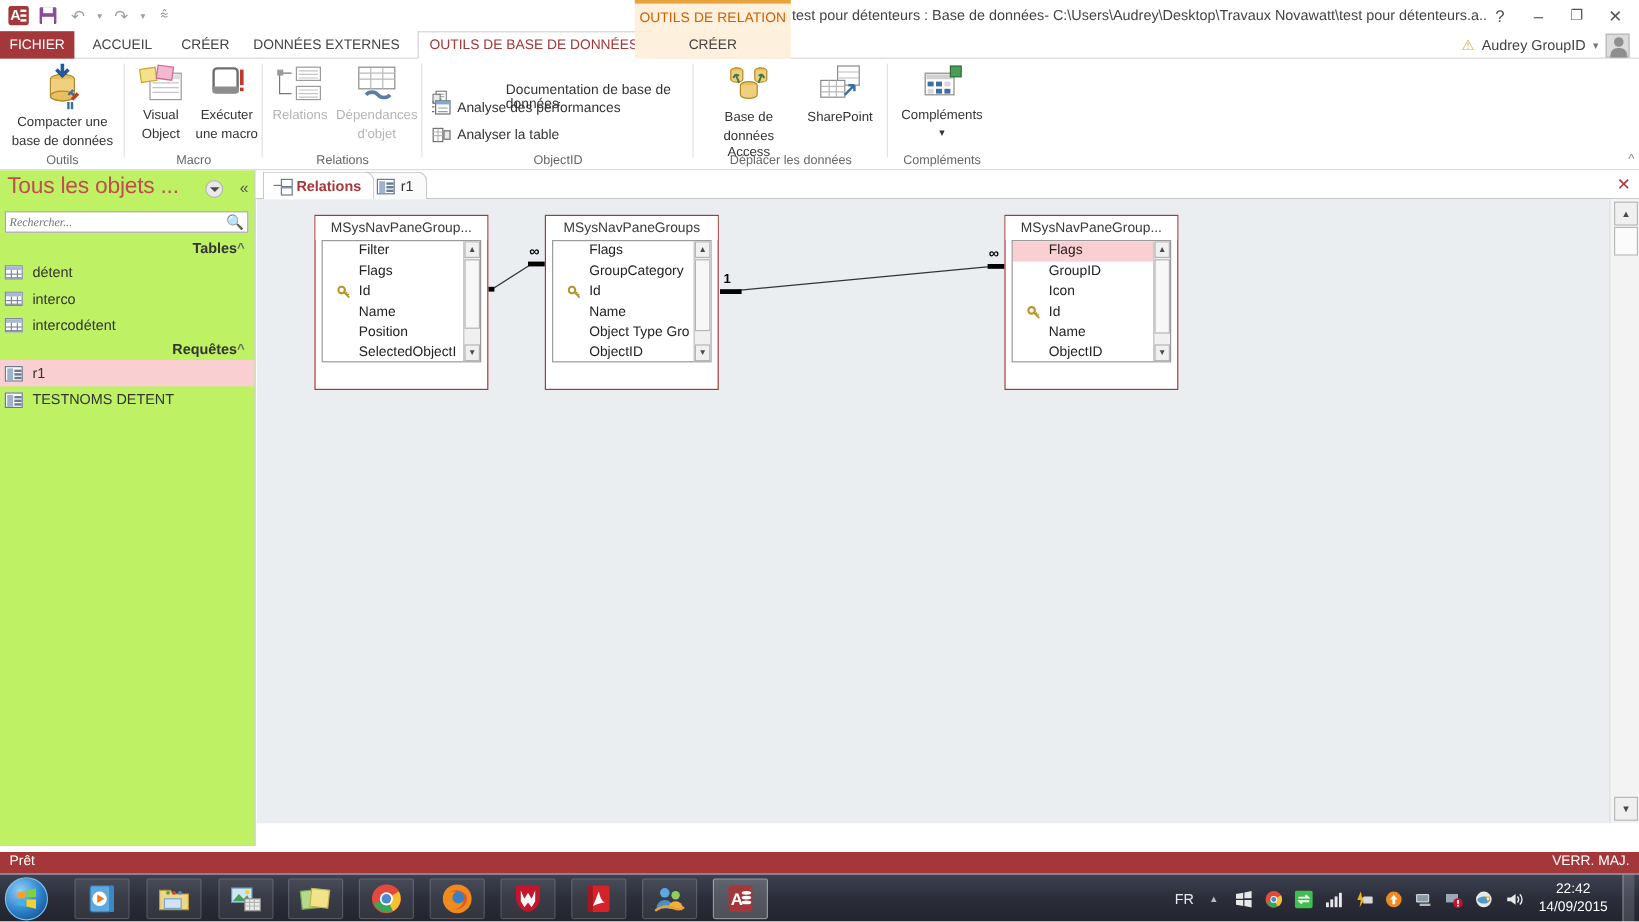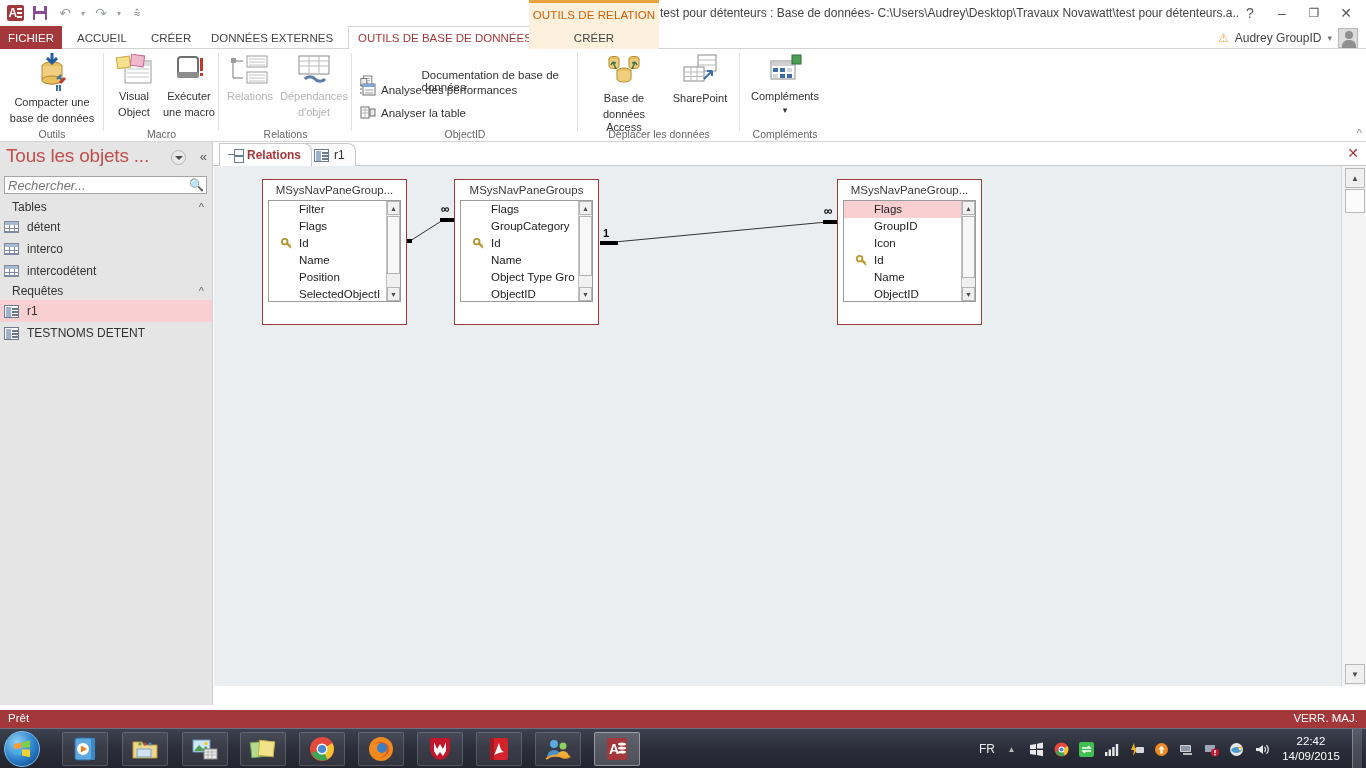--- a/index.html
+++ b/index.html
@@ -117,7 +117,7 @@
   
   .navpane {
     position: absolute; left: 0; top: 142px; width: 213px; height: 563px;
-    background: #e5e5e5; border-right: 1px solid #cfcfcf;
+    background: #bef264; border-right: 1px solid #cfcfcf;
   }
   .nav-header {
     position: relative; height: 32px; padding: 2px 4px 0 6px;

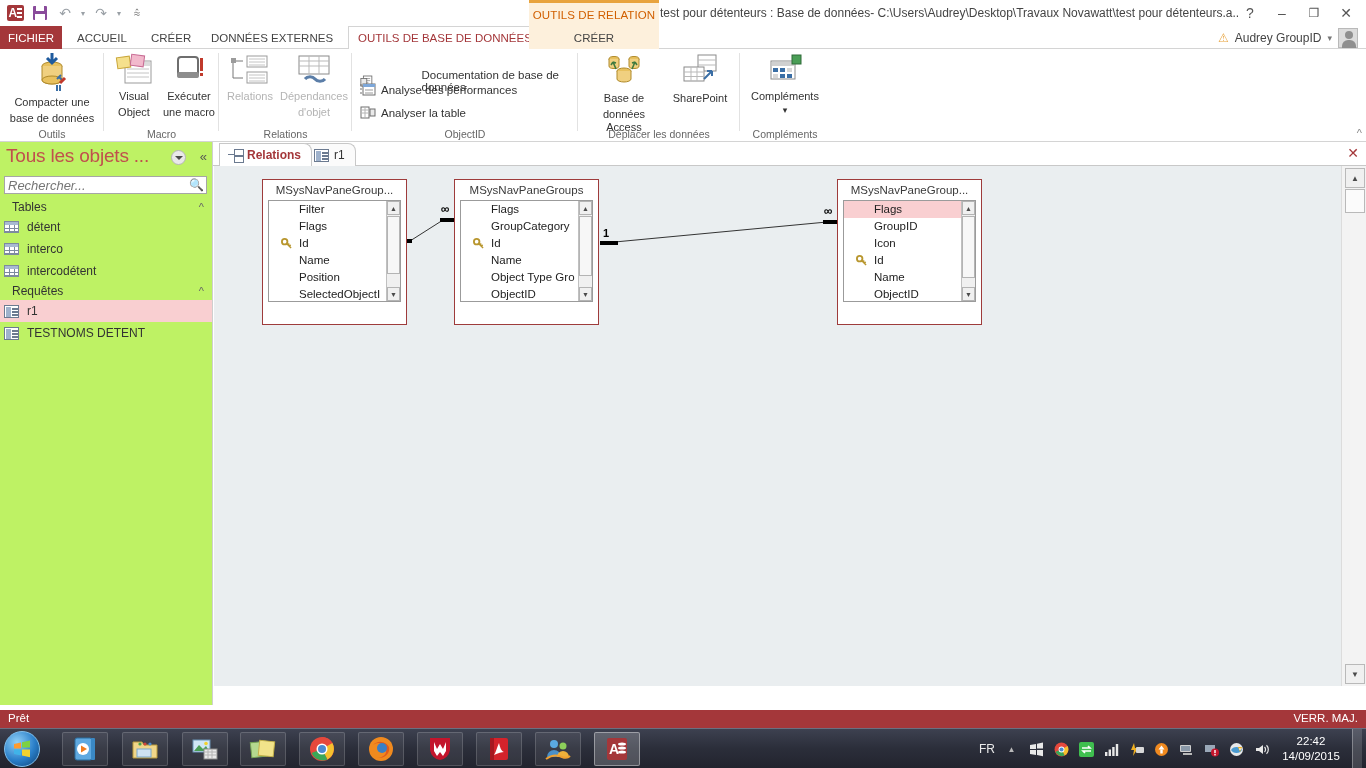--- a/index.html
+++ b/index.html
@@ -141,8 +141,8 @@
     border: 1px solid #a6a6a6; background: #fff; display: flex; align-items: center;
   }
   .nav-search input {
-    border: 0; outline: 0; flex: 1; font-size: 13px; font-style: italic; color: #777;
-    padding-left: 3px; font-family: Liberation Sans, sans-serif; background: transparent;
+    border: 0; outline: 0; flex: 1; font-size: 10px; font-style: italic; color: #777;
+    padding-left: 3px; font-family: Liberation Serif, serif; background: transparent;
   }
   .nav-search .magn { width: 20px; text-align: center; color: #2b5fa8; font-size: 12px; cursor: pointer; }
   .navlist { position: absolute; left: 0; top: 56px; width: 212px; }

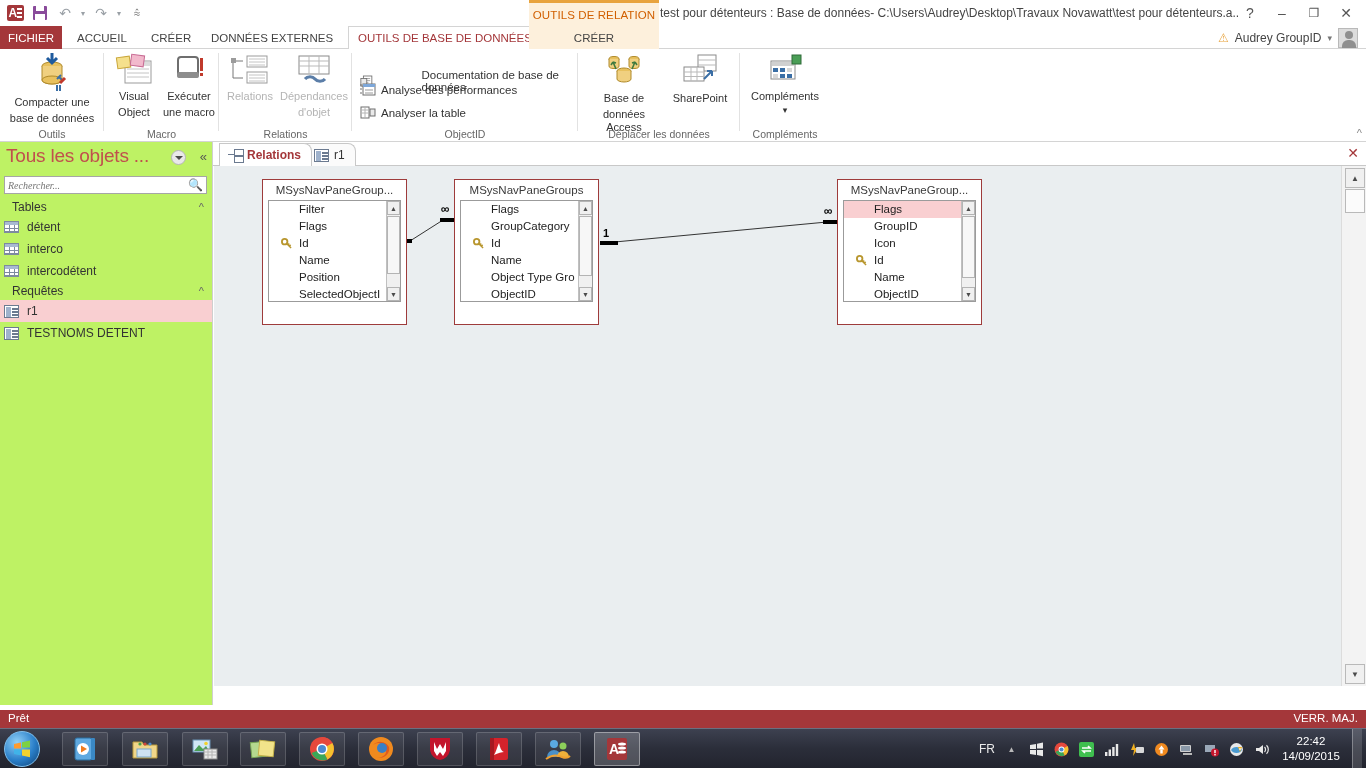--- a/index.html
+++ b/index.html
@@ -147,8 +147,8 @@
   .nav-search .magn { width: 20px; text-align: center; color: #2b5fa8; font-size: 12px; cursor: pointer; }
   .navlist { position: absolute; left: 0; top: 56px; width: 212px; }
   .nav-group {
-    height: 18px; display: flex; align-items: center; justify-content: space-between;
-    padding: 0 8px 0 12px; font-size: 12px; font-weight: normal; color: #333; cursor: pointer;
+    height: 18px; display: flex; align-items: center; justify-content: flex-end;
+    padding: 0 8px 0 12px; font-size: 12px; font-weight: bold; color: #333; cursor: pointer;
   }
   .nav-group .chev { color: #666; font-size: 11px; }
   .nav-item {

